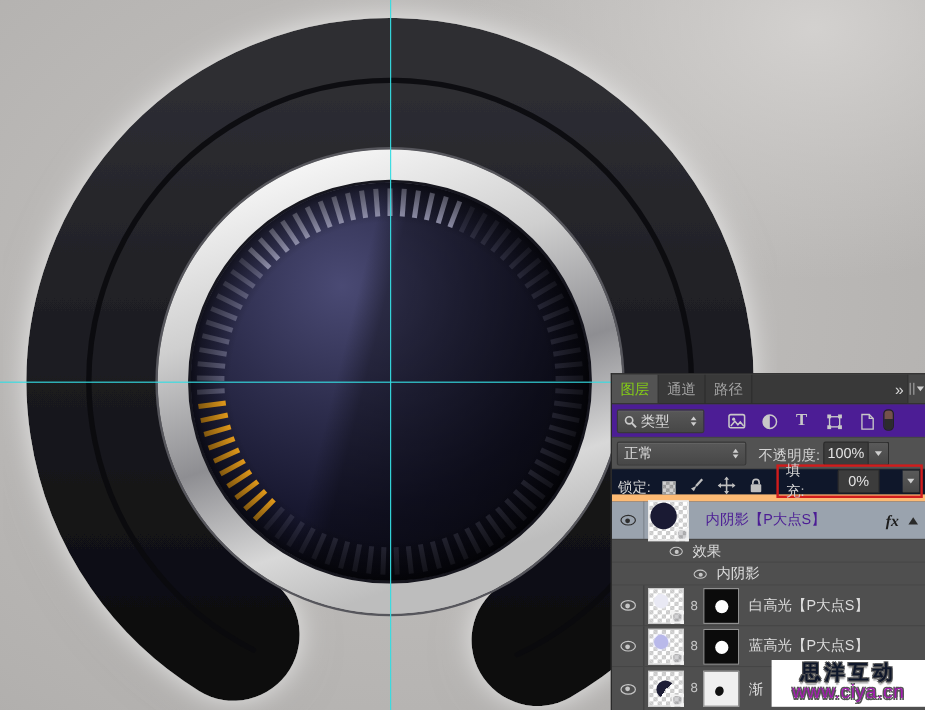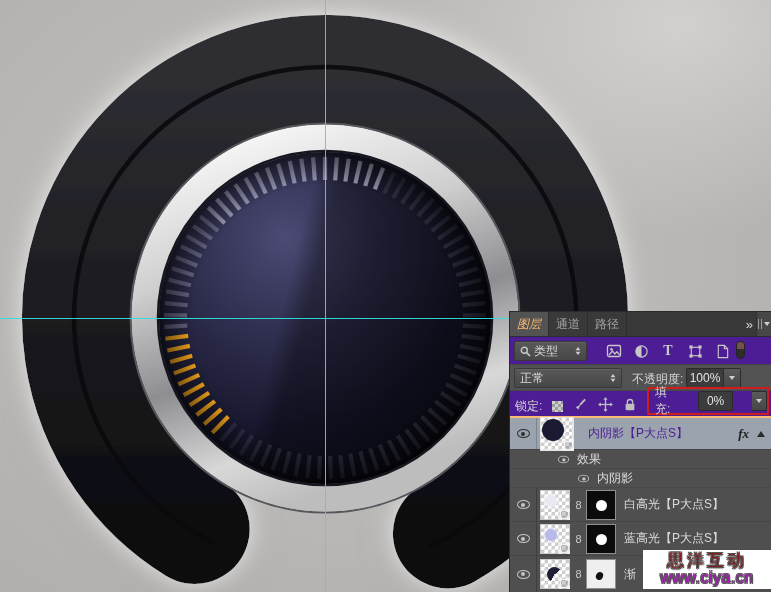--- a/index.html
+++ b/index.html
@@ -21,7 +21,7 @@
   #panel *{box-sizing:border-box;}
   .tabbar{height:25px;background:#393939;display:flex;align-items:stretch;border-bottom:1px solid #2d2d2d;}
   .tab{padding:0 7px;display:flex;align-items:center;color:#a3a3a3;border-right:1px solid #2d2d2d;cursor:default;}
-  .tab.active{background:#535353;color:#fdba74;font-style:italic;}
+  .tab.active{background:#535353;color:#84cc16;}
   .tab-fill{flex:1;}
   .panel-menu{display:flex;align-items:center;color:#d6d6d6;font-size:13px;padding:0 5px;letter-spacing:-2px;}
   .dock{width:15px;background:#474747;border-left:1px solid #303030;display:flex;align-items:center;justify-content:center;gap:2px;}

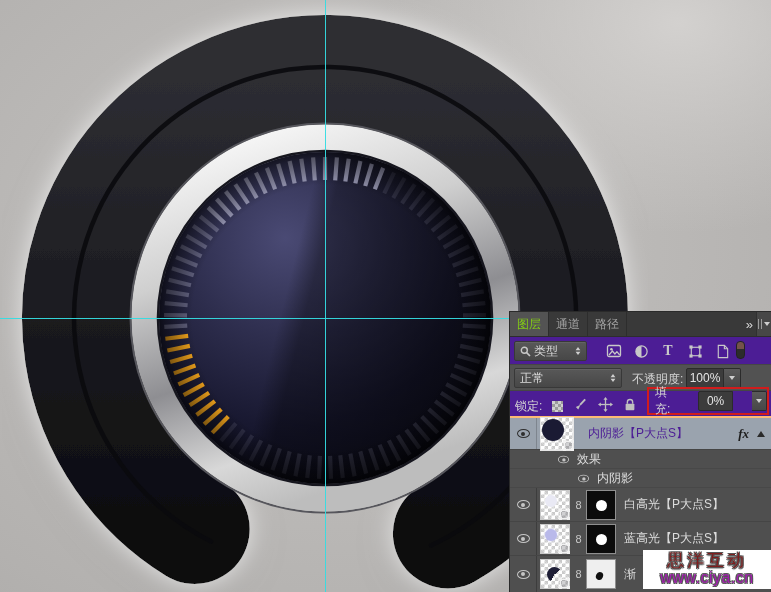--- a/index.html
+++ b/index.html
@@ -30,7 +30,7 @@
   .tri-u{width:0;height:0;border-left:3.5px solid transparent;border-right:3.5px solid transparent;border-bottom:4px solid #cfcfcf;}
   .frow{height:28px;position:relative;background:#4c1d95;border-bottom:1px solid #464646;}
   .brow{height:26px;position:relative;background:#525252;border-bottom:1px solid #464646;}
-  .krow{height:27px;position:relative;background:#4c1d95;border-bottom:2px solid #fdba74;}
+  .krow{height:27px;position:relative;background:#0f172a;border-bottom:6px solid #fdba74;}
   .combo{position:absolute;display:flex;align-items:center;height:20px;padding:0 5px;
     background:linear-gradient(#585858,#474747);border:1px solid #383838;border-radius:2px;
     box-shadow:inset 0 1px 0 rgba(255,255,255,.07);}

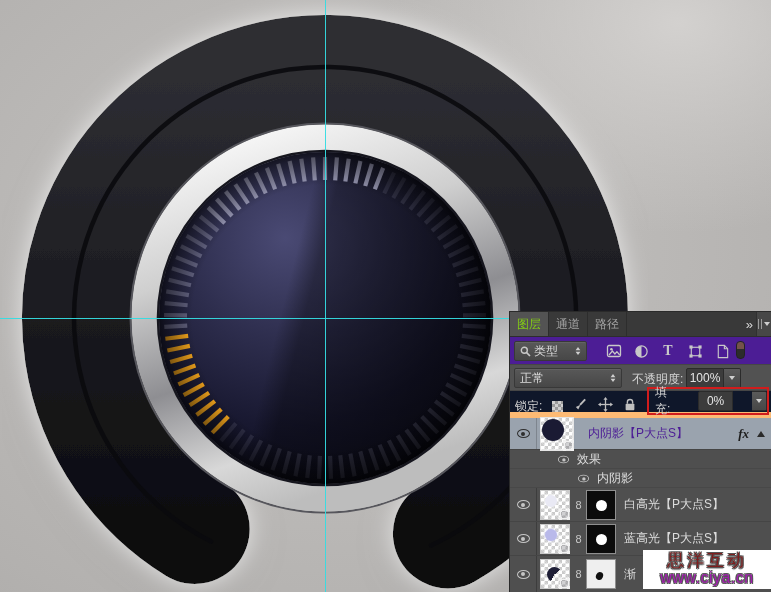--- a/index.html
+++ b/index.html
@@ -78,7 +78,7 @@
   
   #wm{position:absolute;left:643px;top:550px;width:128px;height:39px;background:#ffffff;z-index:12;
     display:flex;flex-direction:column;align-items:center;justify-content:center;line-height:1.05;}
-  .wm1{font-size:17px;font-weight:normal;letter-spacing:3px;color:#7f1d1d;
+  .wm1{font-size:17px;font-weight:bold;letter-spacing:3px;color:#0f172a;
     text-shadow:-1px -1px 0 #565656,1px -1px 0 #565656,-1px 1px 0 #565656,1px 1px 0 #565656,0 2px 1px rgba(0,0,0,.35);}
   .wm2{font-size:16px;font-weight:normal;letter-spacing:.5px;color:#a21caf;
     text-shadow:-1px -1px 0 #565656,1px -1px 0 #565656,-1px 1px 0 #565656,1px 1px 0 #565656;}

